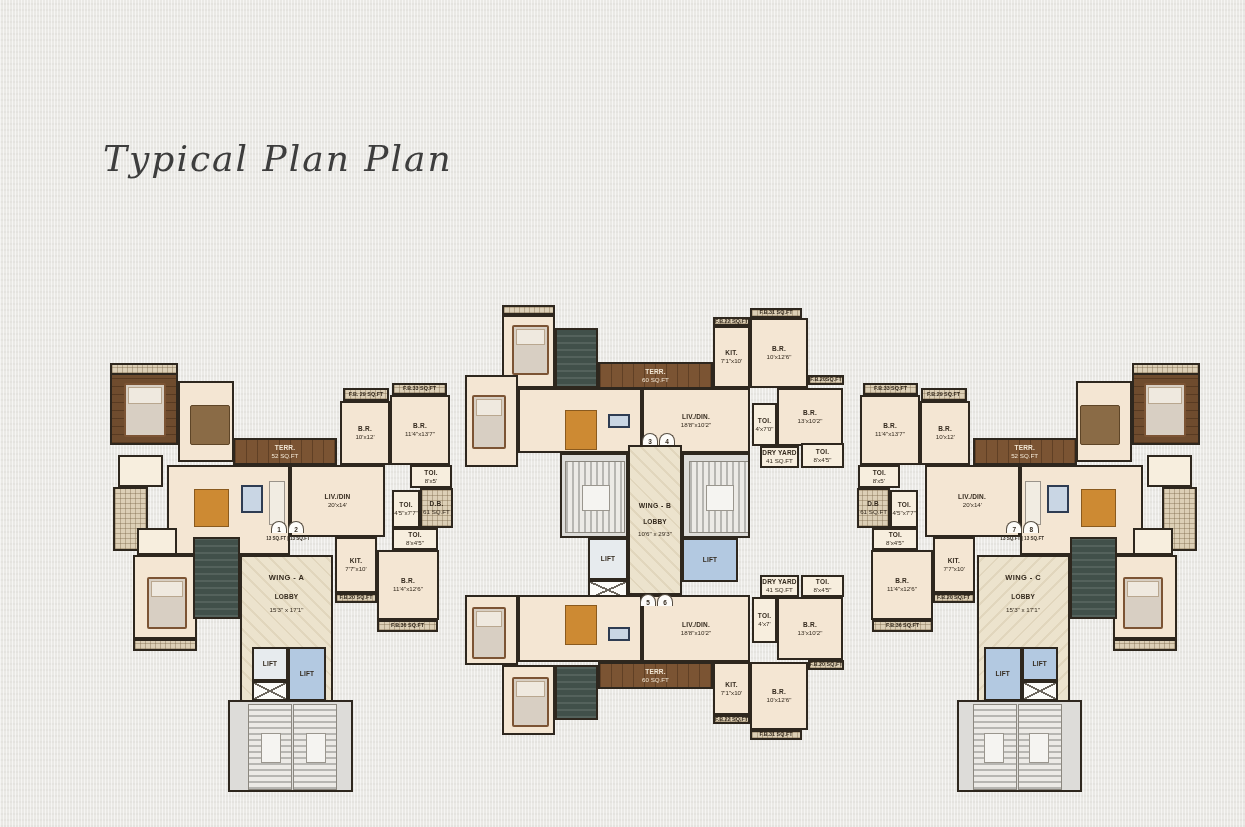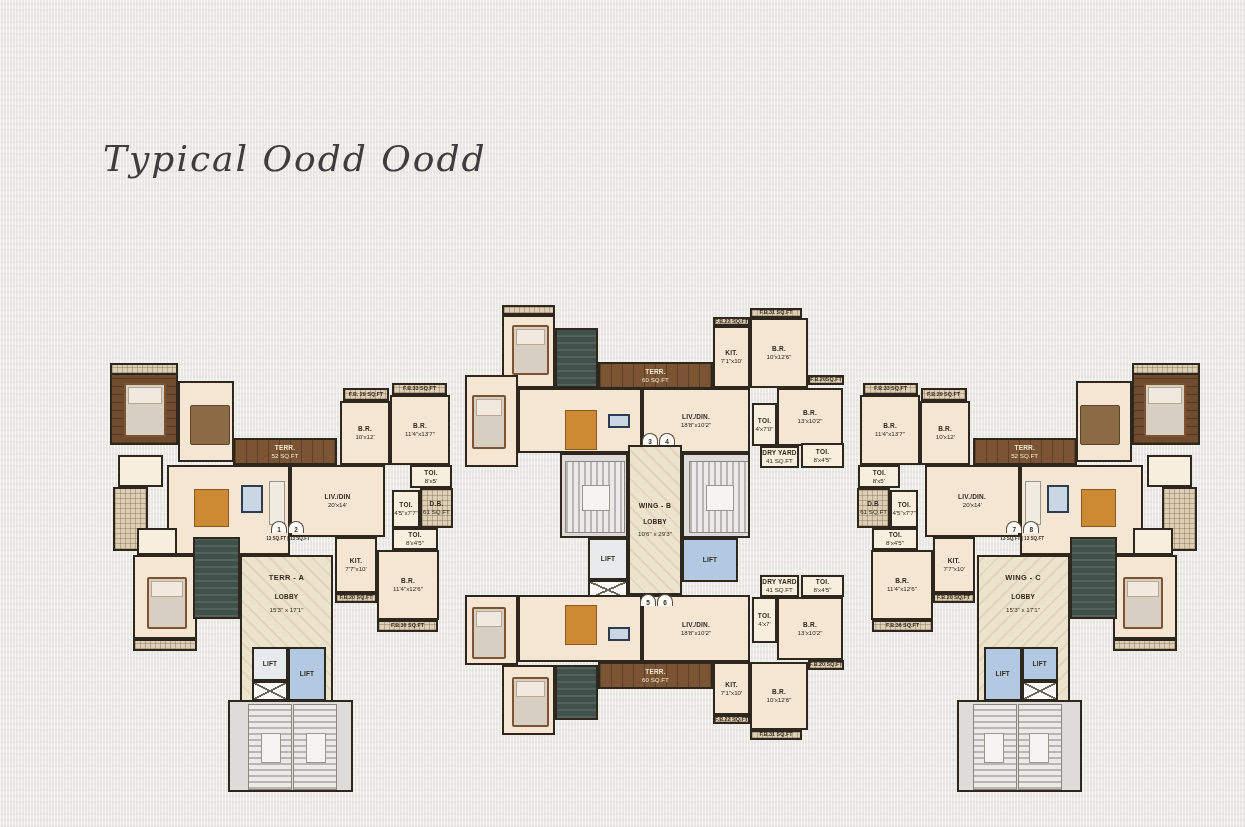--- a/index.html
+++ b/index.html
@@ -81,7 +81,7 @@
 
 <div id="stage">
 
-  <div class="title">Typical Oodd Oodd</div>
+  <div class="title">Typical Plan Plan</div>
 
   <div class="wing" style="left:100px;top:355px;width:362px;height:440px;">
     <div class="r tile" style="left:10px;top:8px;width:68px;height:12px;"></div>

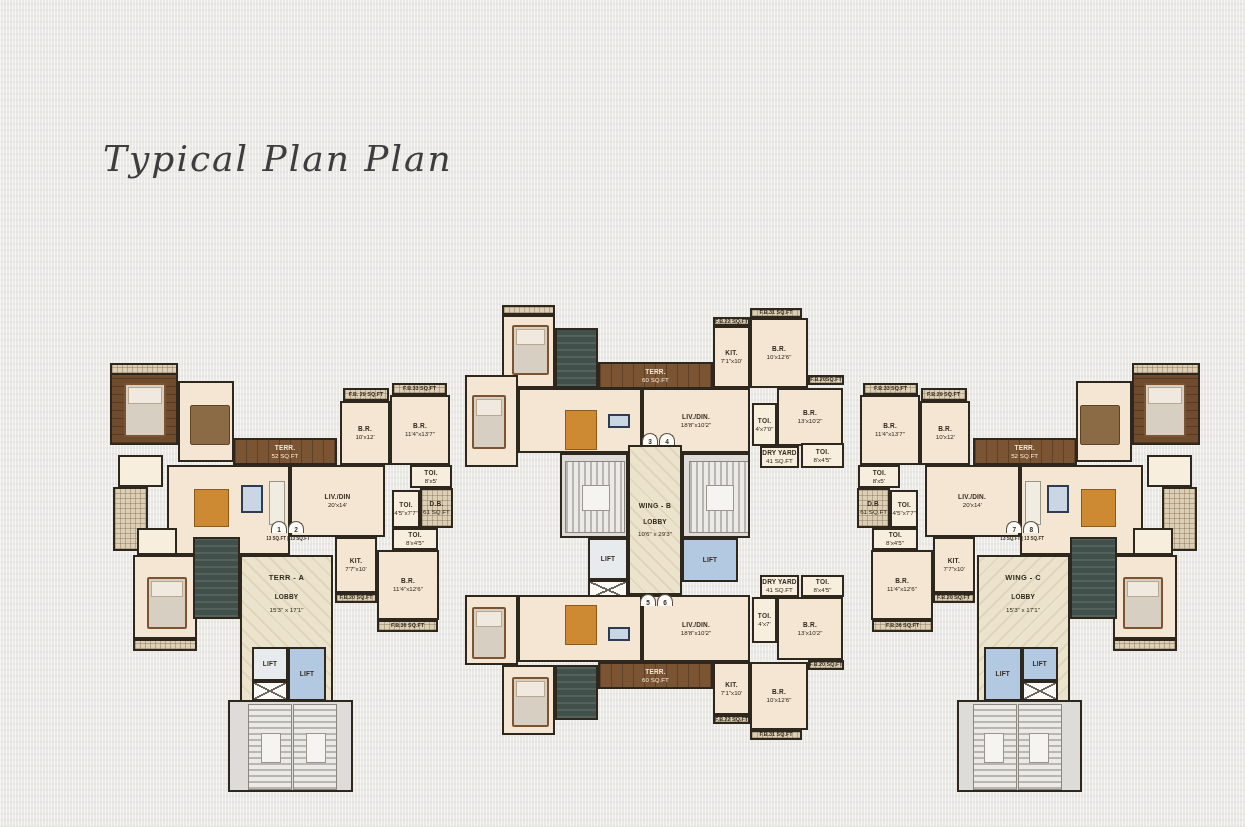--- a/index.html
+++ b/index.html
@@ -157,7 +157,7 @@
     <div class="r dark" style="left:93px;top:182px;width:47px;height:82px;"></div>
     <div class="r tile" style="left:33px;top:284px;width:64px;height:12px;"></div>
     <div class="r marble" style="left:140px;top:200px;width:93px;height:148px;justify-content:flex-start;padding-top:16px;gap:5px;">
-      <span class="t wn">TERR - A</span>
+      <span class="t wn">WING - A</span>
       <span class="t rn" style="margin-top:6px;">LOBBY</span>
       <span class="t rd">15'3" x 17'1"</span>
     </div>

